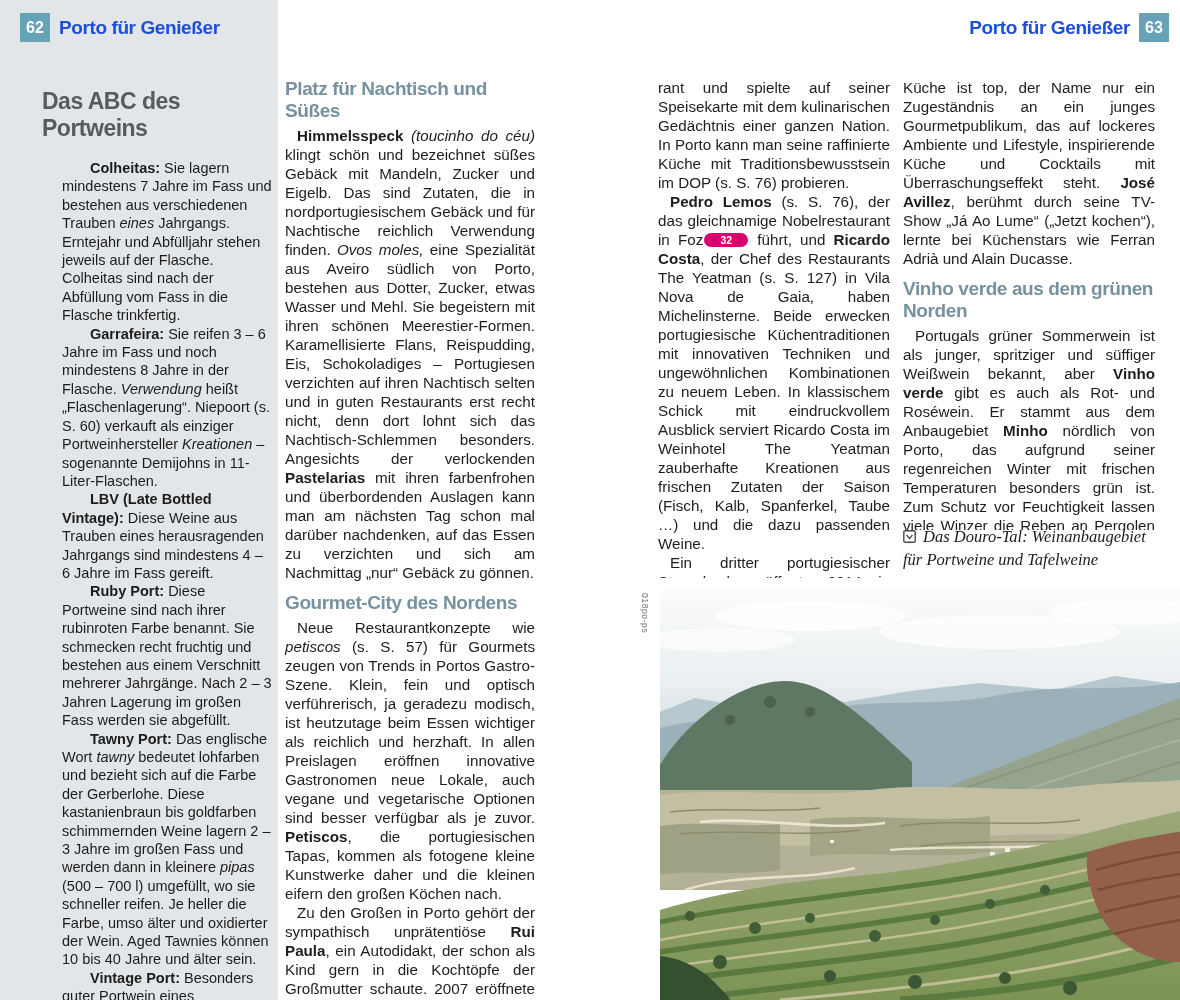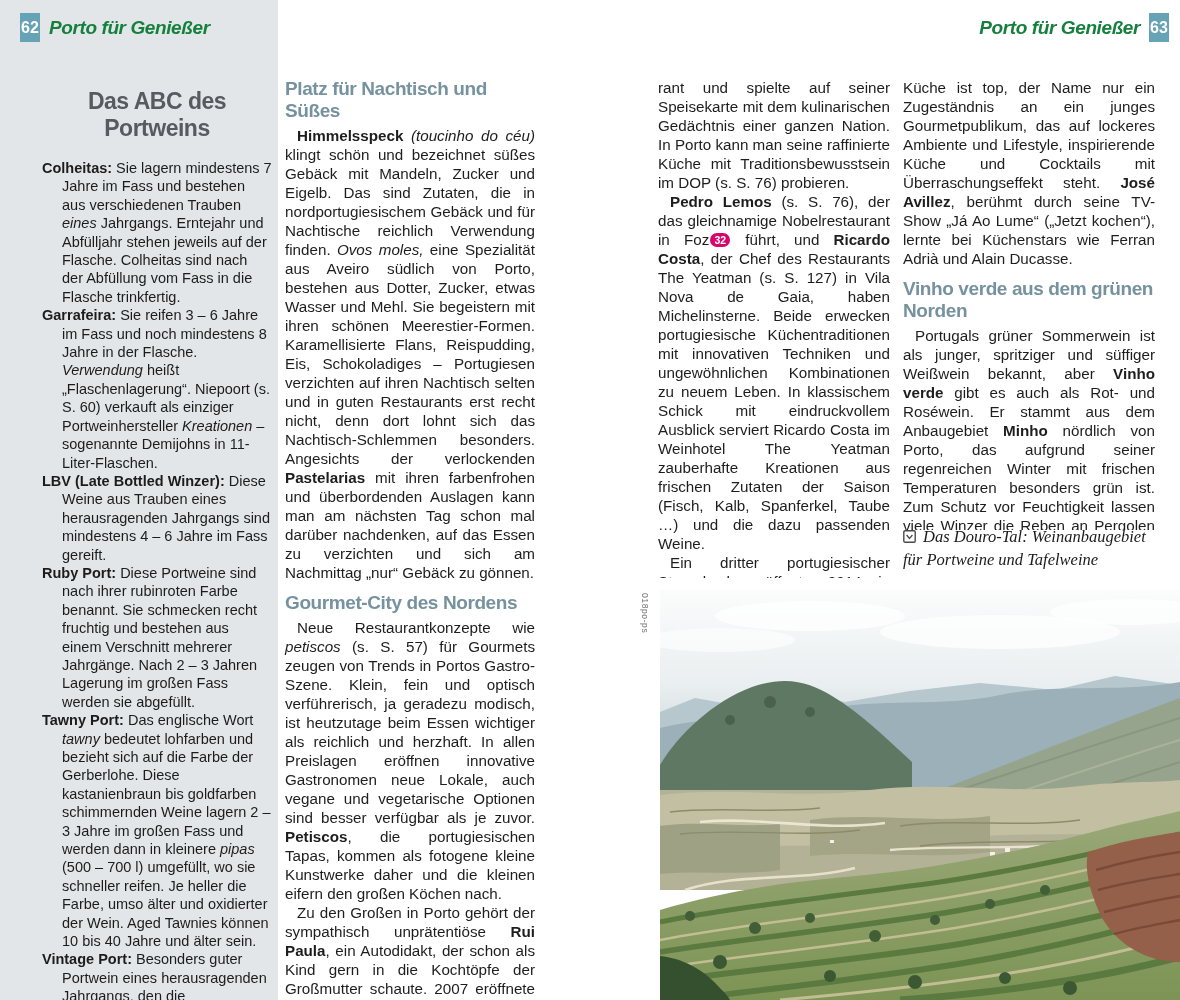--- a/index.html
+++ b/index.html
@@ -11,7 +11,7 @@
   
   .header-left{position:absolute;left:20px;top:13px;display:flex;align-items:center;gap:9px;}
   .header-right{position:absolute;right:11px;top:13px;display:flex;align-items:center;gap:9px;}
-  .pagenum{width:20px;height:29px;background:#66a3b6;color:#fff;font-weight:bold;font-size:16px;
+  .pagenum{width:30px;height:29px;background:#66a3b6;color:#fff;font-weight:bold;font-size:16px;
            display:flex;align-items:center;justify-content:center;}
   .header-title{font-weight:bold;font-size:19px;color:#15803d;letter-spacing:-0.4px;font-style:italic;}
 

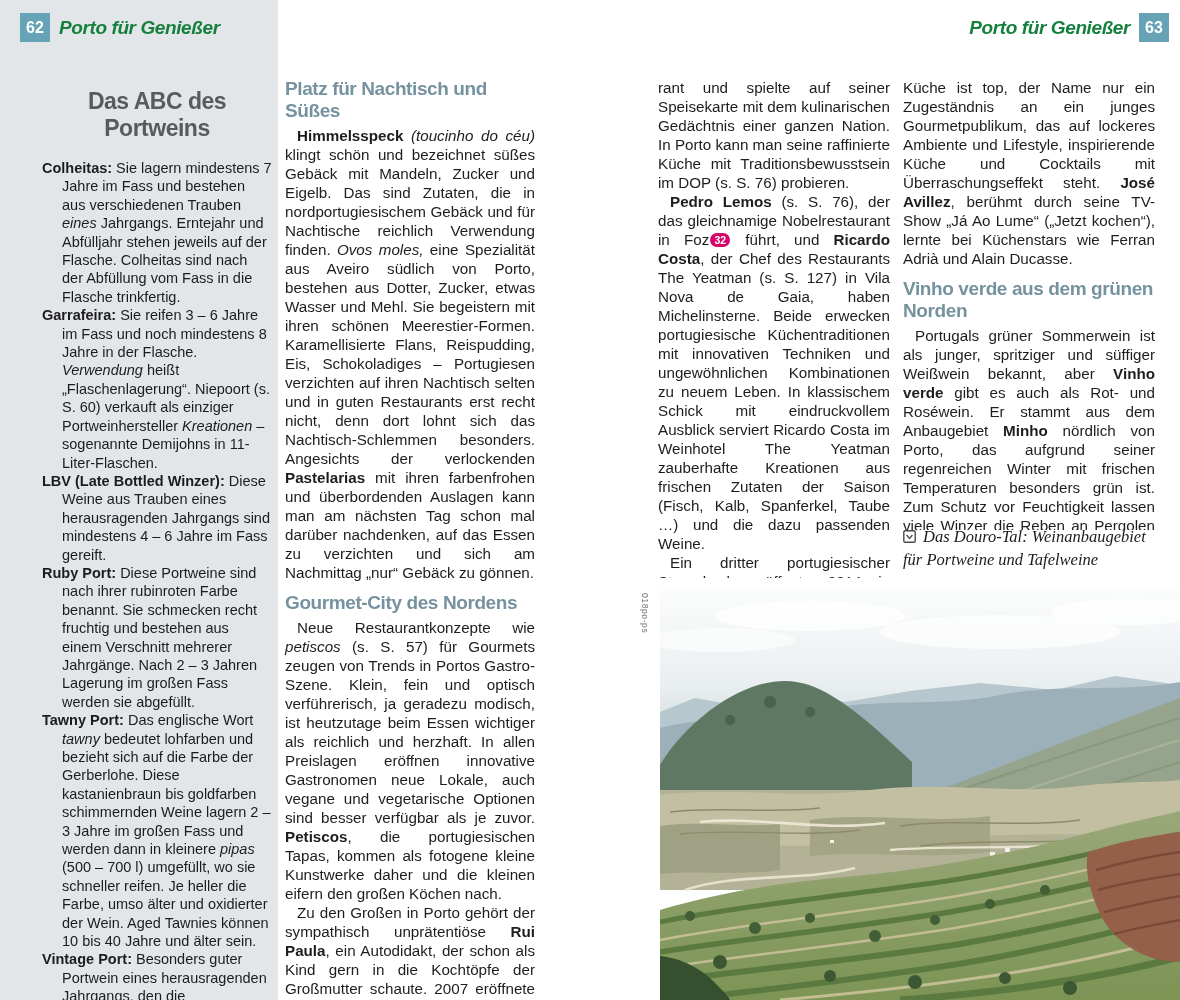--- a/index.html
+++ b/index.html
@@ -13,7 +13,7 @@
   .header-right{position:absolute;right:11px;top:13px;display:flex;align-items:center;gap:9px;}
   .pagenum{width:30px;height:29px;background:#66a3b6;color:#fff;font-weight:bold;font-size:16px;
            display:flex;align-items:center;justify-content:center;}
-  .header-title{font-weight:bold;font-size:19px;color:#15803d;letter-spacing:-0.4px;font-style:italic;}
+  .header-title{font-weight:bold;font-size:19px;color:#1d4ed8;letter-spacing:-0.4px;}
 
   
   .sidebar-content{position:absolute;left:42px;top:88px;width:230px;}

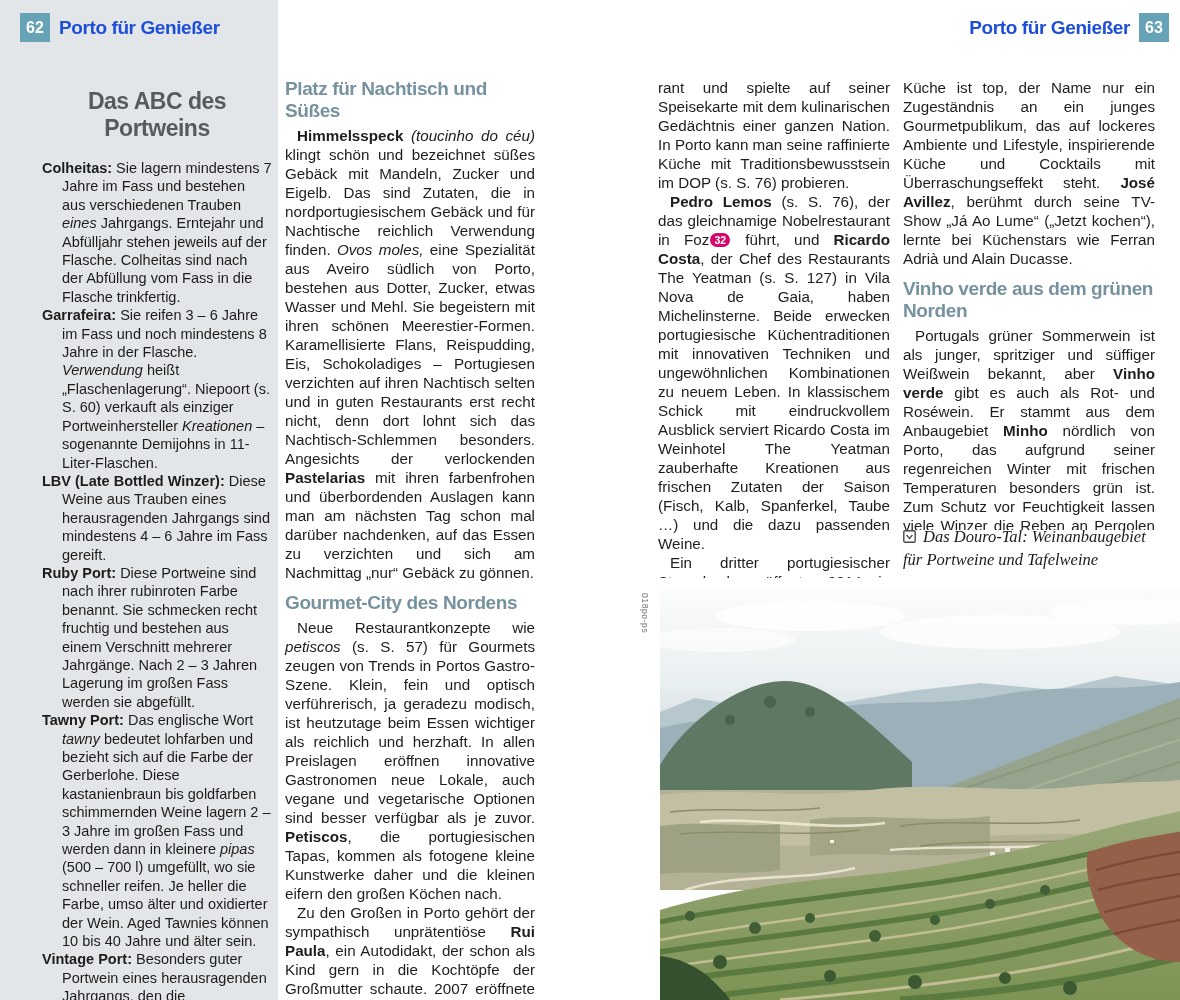--- a/index.html
+++ b/index.html
@@ -17,7 +17,7 @@
 
   
   .sidebar-content{position:absolute;left:42px;top:88px;width:230px;}
-  .sidebar-title{font-size:23px;font-weight:bold;color:#565b60;letter-spacing:-0.5px;margin:0 0 17px 0;text-align:center;}
+  .sidebar-title{font-size:23px;font-weight:bold;color:#565b60;letter-spacing:-0.5px;margin:0 0 17px 0;}
   .sb-entry{margin:0;font-size:14.5px;line-height:18.4px;color:#1c1c1c;
             padding-left:20px;text-indent:-20px;text-align:left;}
   .sb-entry b{font-weight:bold;}

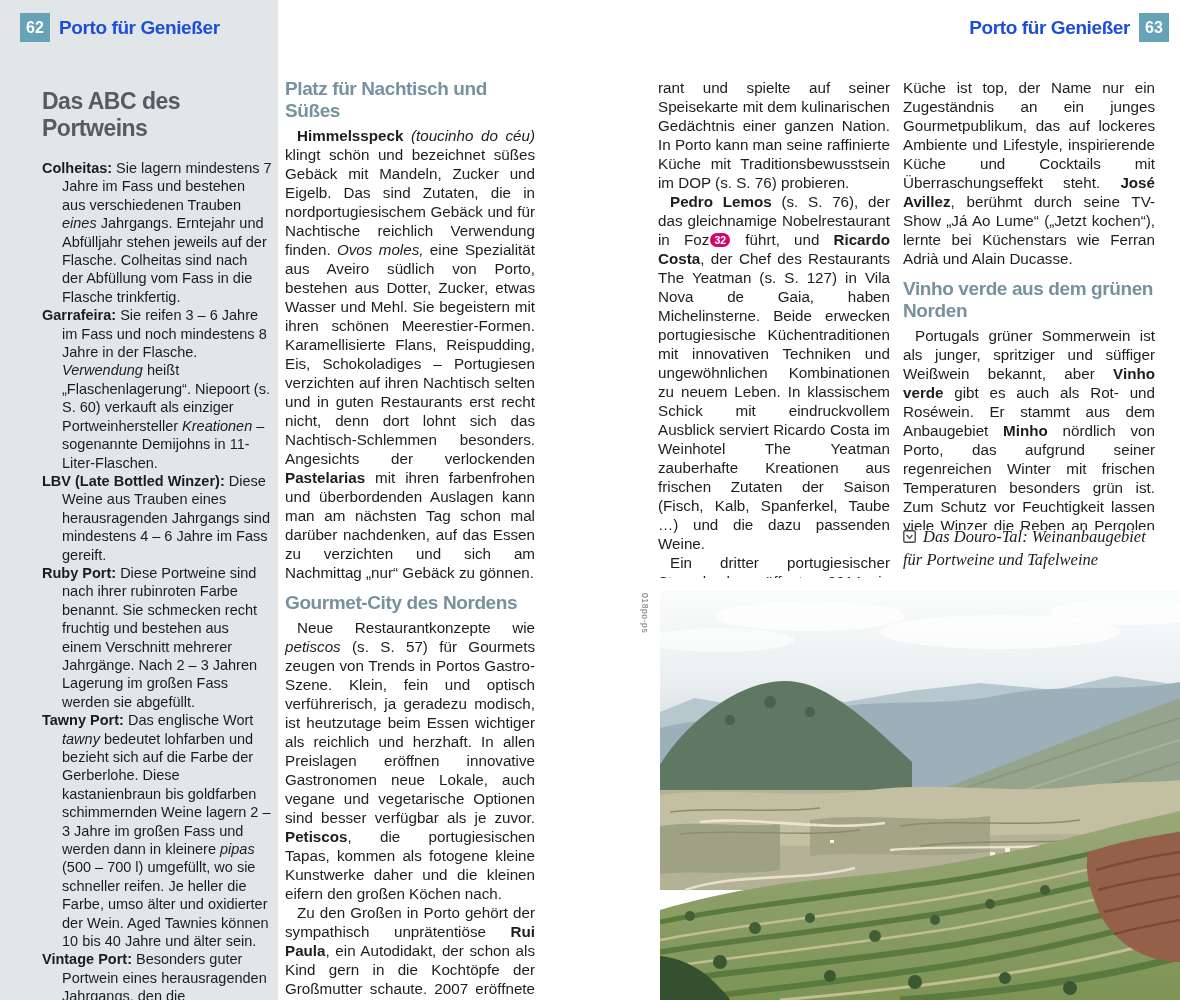--- a/index.html
+++ b/index.html
@@ -20,7 +20,7 @@
   .sidebar-title{font-size:23px;font-weight:bold;color:#565b60;letter-spacing:-0.5px;margin:0 0 17px 0;}
   .sb-entry{margin:0;font-size:14.5px;line-height:18.4px;color:#1c1c1c;
             padding-left:20px;text-indent:-20px;text-align:left;}
-  .sb-entry b{font-weight:bold;}
+  .sb-entry b{font-weight:bold;margin-left:48px;}
   .sb-entry i{font-style:italic;margin-top:40px;}
 
   

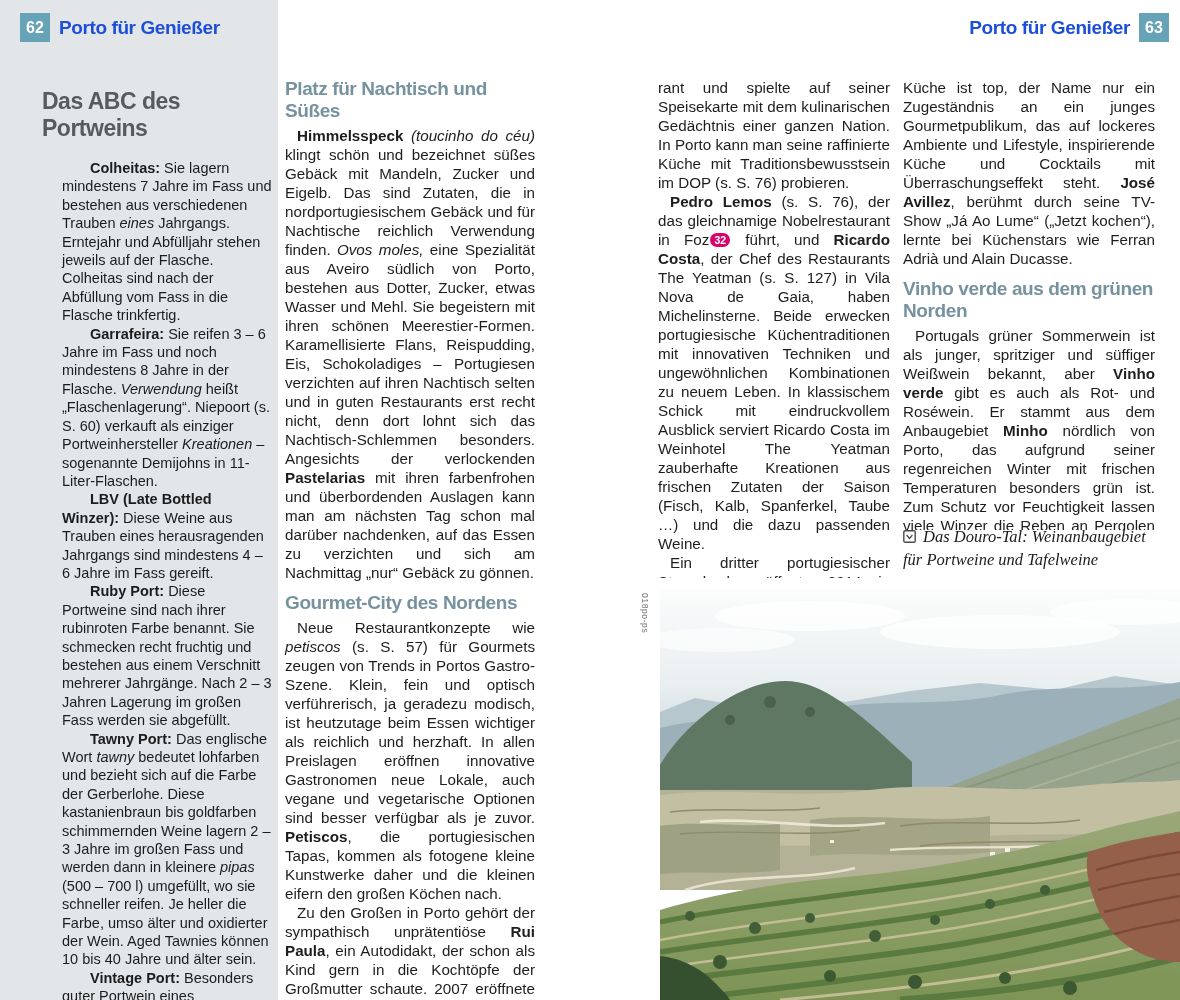--- a/index.html
+++ b/index.html
@@ -34,7 +34,7 @@
   .col-heading{font-size:19px;line-height:22px;font-weight:bold;color:#76929f;
                letter-spacing:-0.4px;text-align:left;margin:0 0 4px 0;}
   .col-heading.mid{margin-top:10px;}
-  .badge{display:inline-block;min-width:12px;padding:0 4px;height:14px;border-radius:8px;
+  .badge{display:inline-block;min-width:12px;padding:0 16px;height:14px;border-radius:8px;
          background:#d6046c;color:#fff;font-size:10.5px;font-weight:bold;line-height:14px;
          text-align:center;text-indent:0;vertical-align:1px;margin:0 1px;}
 

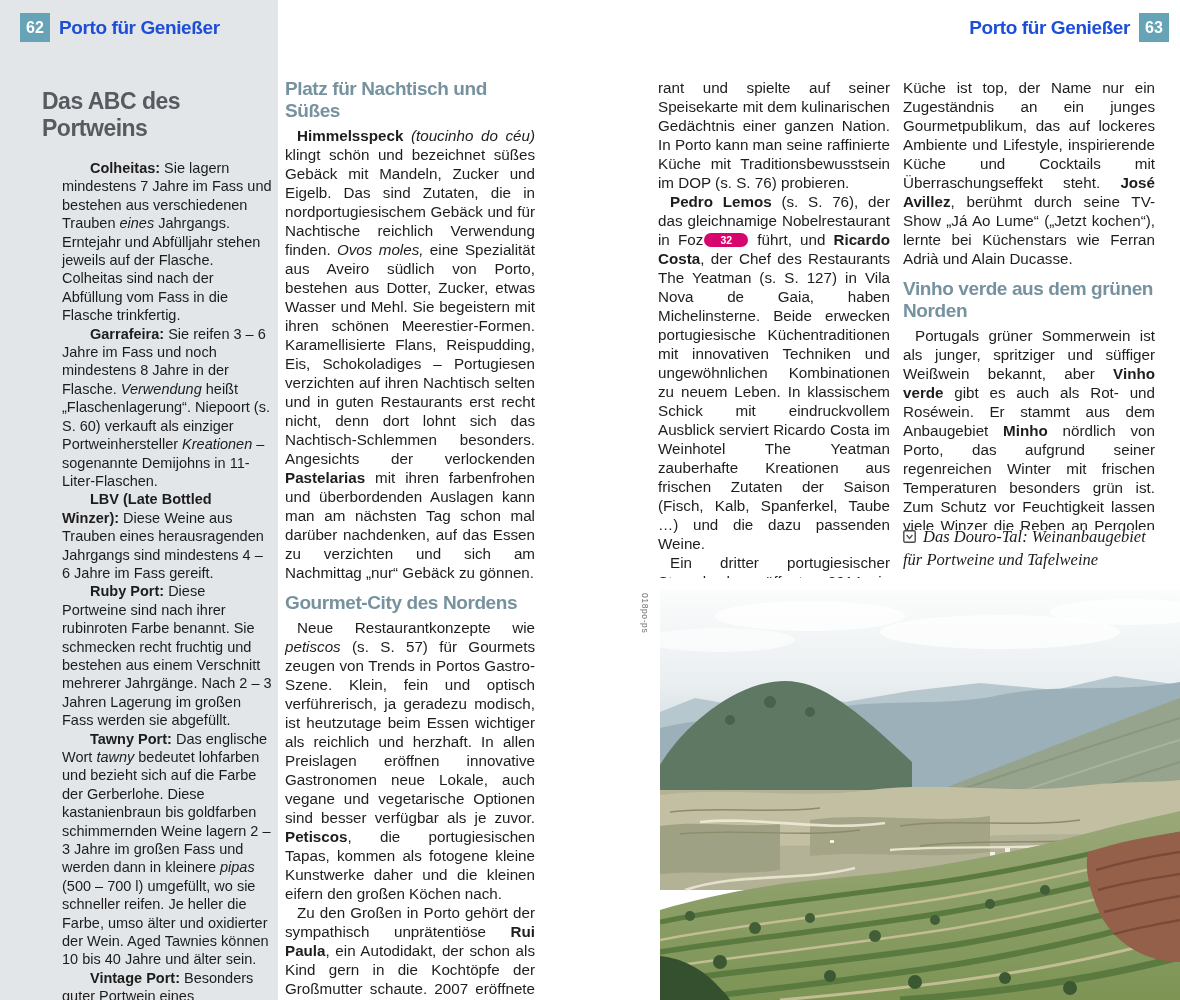--- a/index.html
+++ b/index.html
@@ -71,7 +71,7 @@
   <h2 class="sidebar-title">Das ABC des Portweins</h2>
   <p class="sb-entry"><b>Colheitas:</b><span> Sie lagern mindestens 7 Jahre im Fass und bestehen aus verschiedenen Trauben </span><i>eines</i><span> Jahrgangs. Erntejahr und Abfülljahr stehen jeweils auf der Flasche. Colheitas sind nach der Abfüllung vom Fass in die Flasche trinkfertig.</span></p>
   <p class="sb-entry"><b>Garrafeira:</b><span> Sie reifen 3 – 6 Jahre im Fass und noch mindestens 8 Jahre in der Flasche. </span><i>Verwendung</i><span> heißt „Flaschenlagerung“. Niepoort (s. S. 60) verkauft als einziger Portweinhersteller </span><i>Kreationen</i><span> – sogenannte Demijohns in 11-Liter-Flaschen.</span></p>
-  <p class="sb-entry"><b>LBV (Late Bottled Winzer):</b><span> Diese Weine aus Trauben eines herausragenden Jahrgangs sind mindestens 4 – 6 Jahre im Fass gereift.</span></p>
+  <p class="sb-entry"><b>LBV (Late Bottled Vintage):</b><span> Diese Weine aus Trauben eines herausragenden Jahrgangs sind mindestens 4 – 6 Jahre im Fass gereift.</span></p>
   <p class="sb-entry"><b>Ruby Port:</b><span> Diese Portweine sind nach ihrer rubinroten Farbe benannt. Sie schmecken recht fruchtig und bestehen aus einem Verschnitt mehrerer Jahrgänge. Nach 2 – 3 Jahren Lagerung im großen Fass werden sie abgefüllt.</span></p>
   <p class="sb-entry"><b>Tawny Port:</b><span> Das englische Wort </span><i>tawny</i><span> bedeutet lohfarben und bezieht sich auf die Farbe der Gerberlohe. Diese kastanienbraun bis goldfarben schimmernden Weine lagern 2 – 3 Jahre im großen Fass und werden dann in kleinere </span><i>pipas</i><span> (500 – 700 l) umgefüllt, wo sie schneller reifen. Je heller die Farbe, umso älter und oxidierter der Wein. Aged Tawnies können 10 bis 40 Jahre und älter sein.</span></p>
   <p class="sb-entry"><b>Vintage Port:</b><span> Besonders guter Portwein eines herausragenden Jahrgangs, den die Portweinfabrikanten selbst bestimmen und dem Portweininstitut melden. Er reift mindestens 10 – 12 Jahre in der Flasche, ist nahezu unbegrenzt haltbar, aromatisch vielfältig und der hochwertigste Portwein.</span></p>

